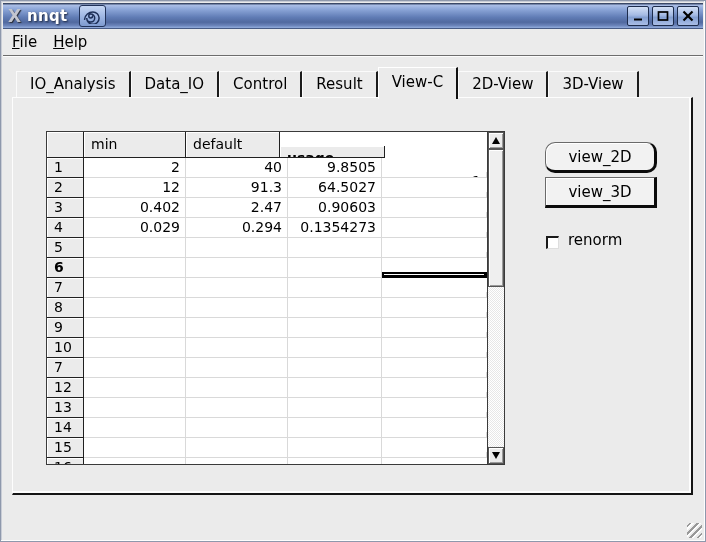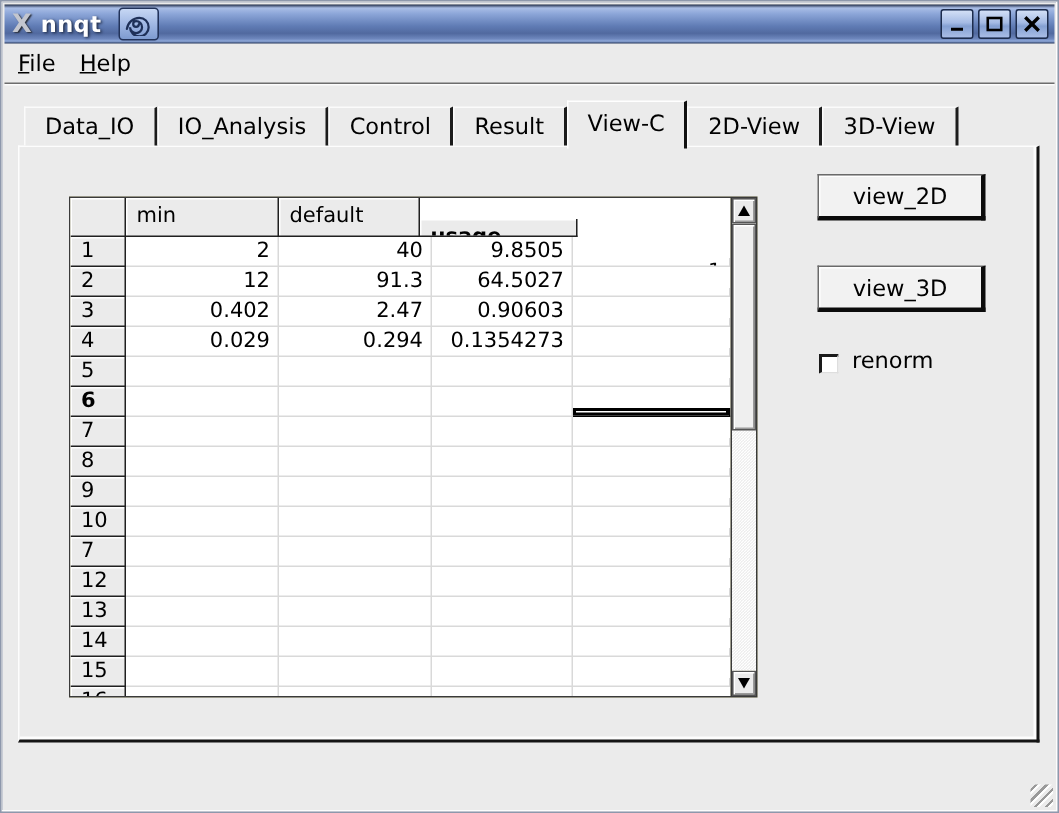--- a/index.html
+++ b/index.html
@@ -128,8 +128,8 @@
   <div class="menu-sep"></div>
 
   <div class="tabbar">
+    <span class="tab">IO_Analysis</span>
     <span class="tab">Data_IO</span>
-    <span class="tab">IO_Analysis</span>
     <span class="tab">Control</span>
     <span class="tab">Result</span>
     <span class="tab active">View-C</span>

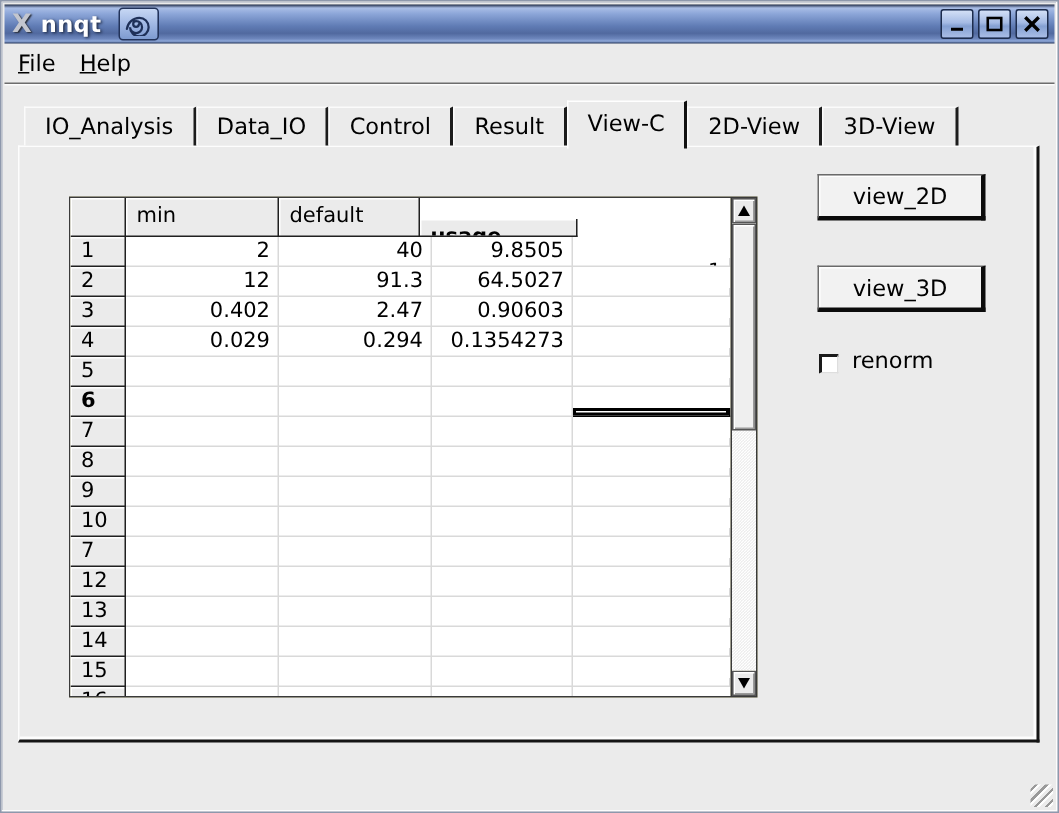--- a/index.html
+++ b/index.html
@@ -80,7 +80,7 @@
     border:1px solid #6a6a6a;border-right:3px solid #0b0b0b;border-bottom:3px solid #0b0b0b;
     box-shadow:inset 1px 1px 0 #fff;font-family:inherit;font-size:15px;text-align:center;line-height:26px;padding:0;cursor:default;
   }
-  #btn-view2d{top:18px;}
+  #btn-view2d{top:44px;border-radius:10px;}
   #btn-view3d{top:79px;}
   .chk-row{position:absolute;left:533px;top:133px;display:flex;align-items:flex-end;gap:9px;font-size:15px;cursor:default;}
   .chk-box{width:13px;height:13px;background:#fff;border-top:2px solid #1a1a1a;border-left:2px solid #1a1a1a;border-right:1px solid #dedede;border-bottom:1px solid #dedede;}

